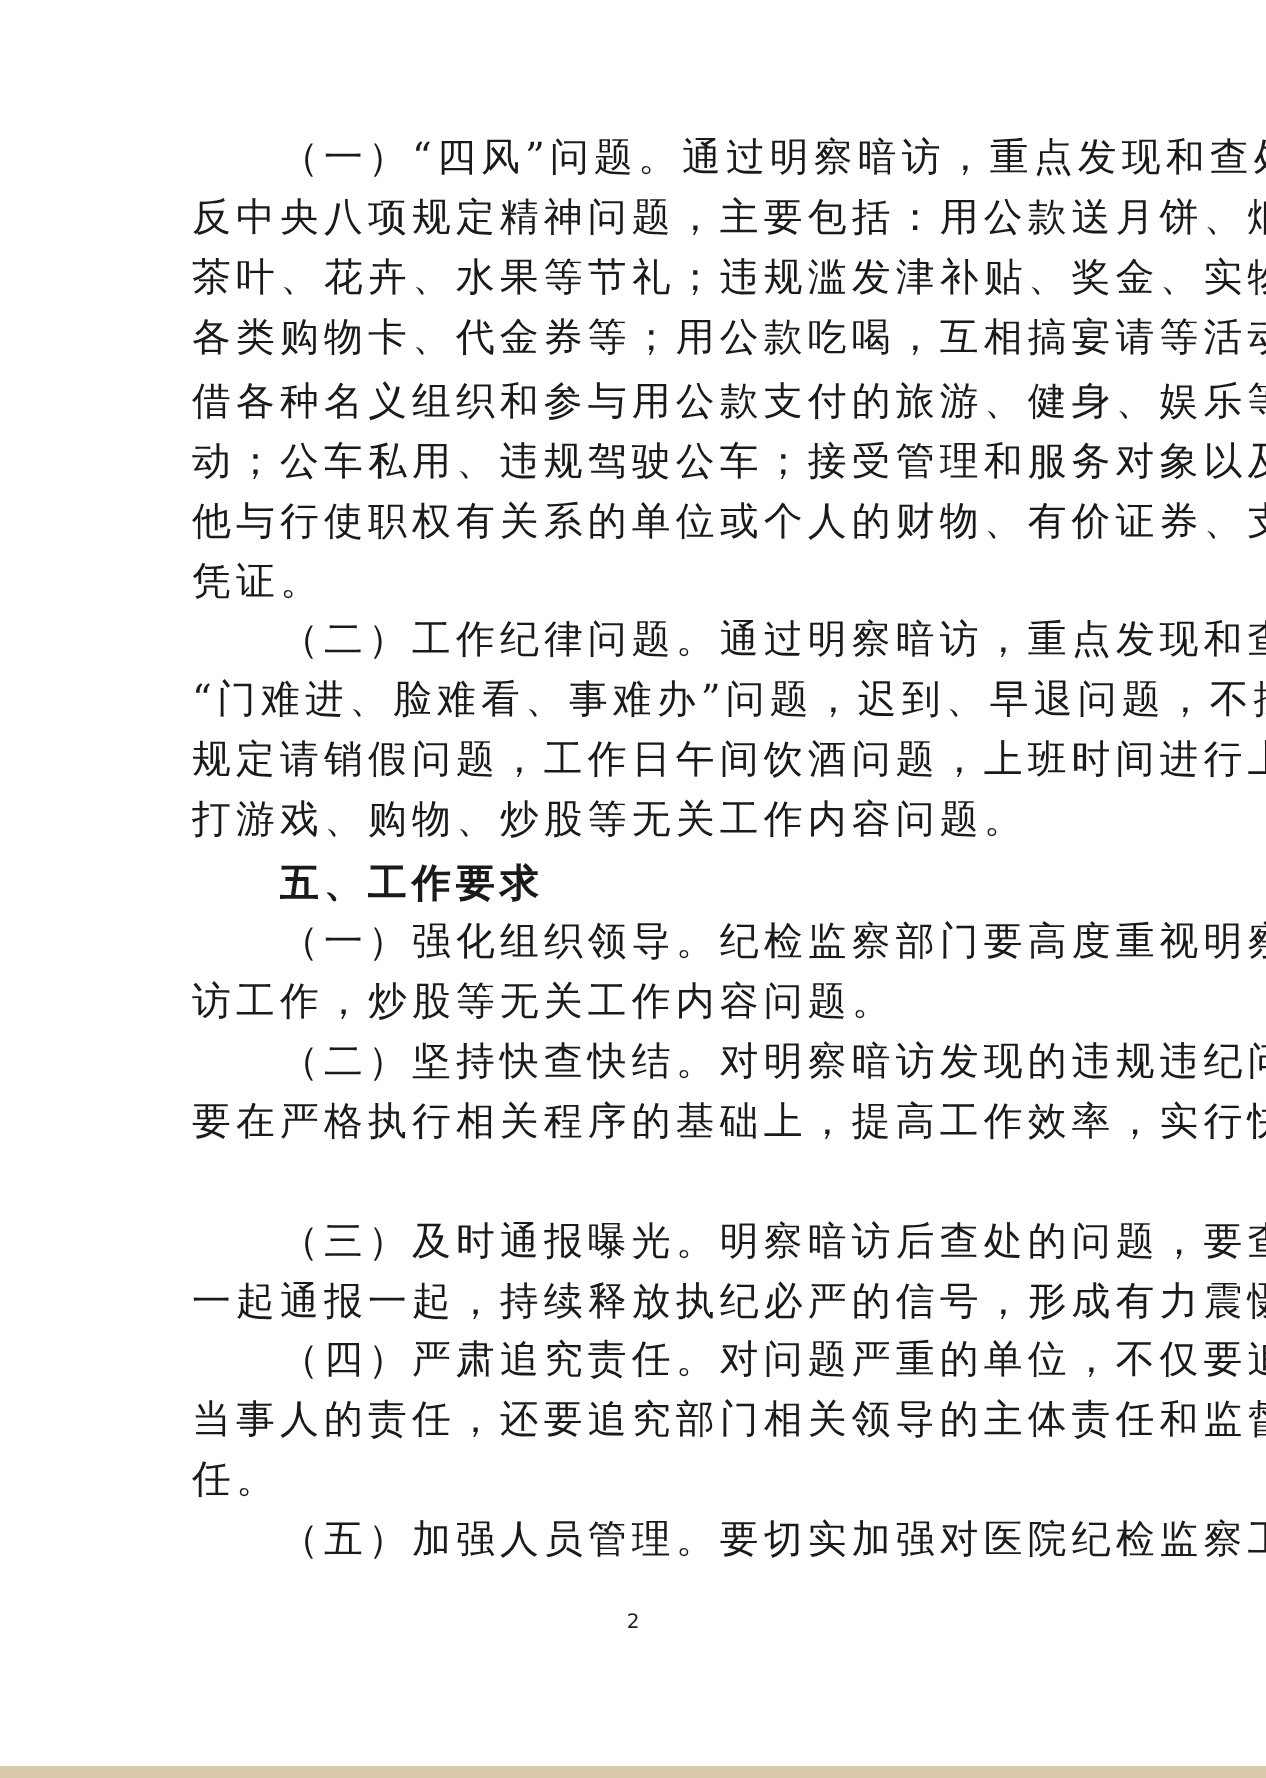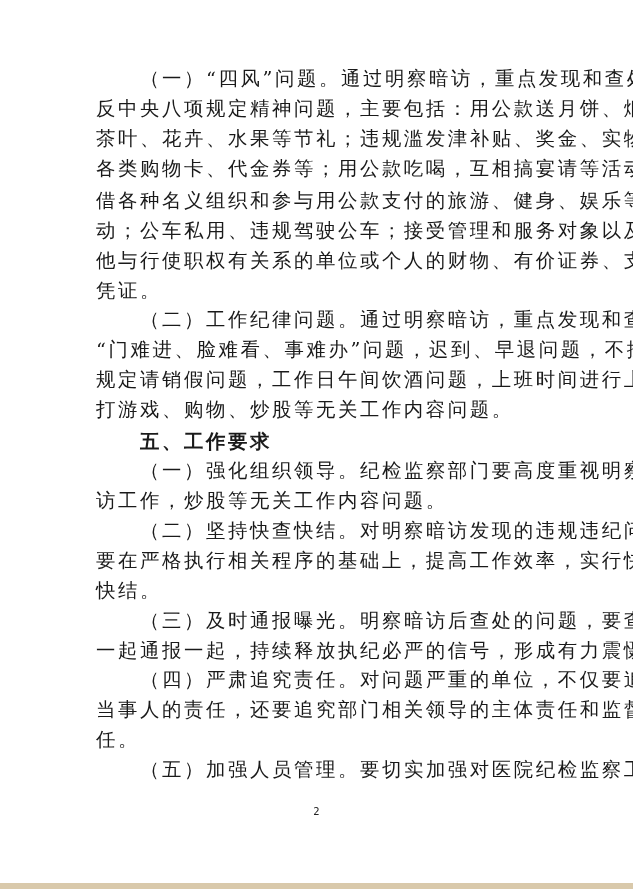--- a/index.html
+++ b/index.html
@@ -87,7 +87,6 @@
   <div class="line last" style="top: 486px;">访工作，炒股等无关工作内容问题。</div>
   <div class="line indent" style="top: 516px;">（二）坚持快查快结。对明察暗访发现的违规违纪问题</div>
   <div class="line" style="top: 546px;">要在严格执行相关程序的基础上，提高工作效率，实行快查</div>
-  <div class="line last" style="top: 576px;">快结。</div>
   <div class="line indent" style="top: 606px;">（三）及时通报曝光。明察暗访后查处的问题，要查处</div>
   <div class="line last" style="top: 636px;">一起通报一起，持续释放执纪必严的信号，形成有力震慑。</div>
   <div class="line indent" style="top: 665px;">（四）严肃追究责任。对问题严重的单位，不仅要追究</div>

